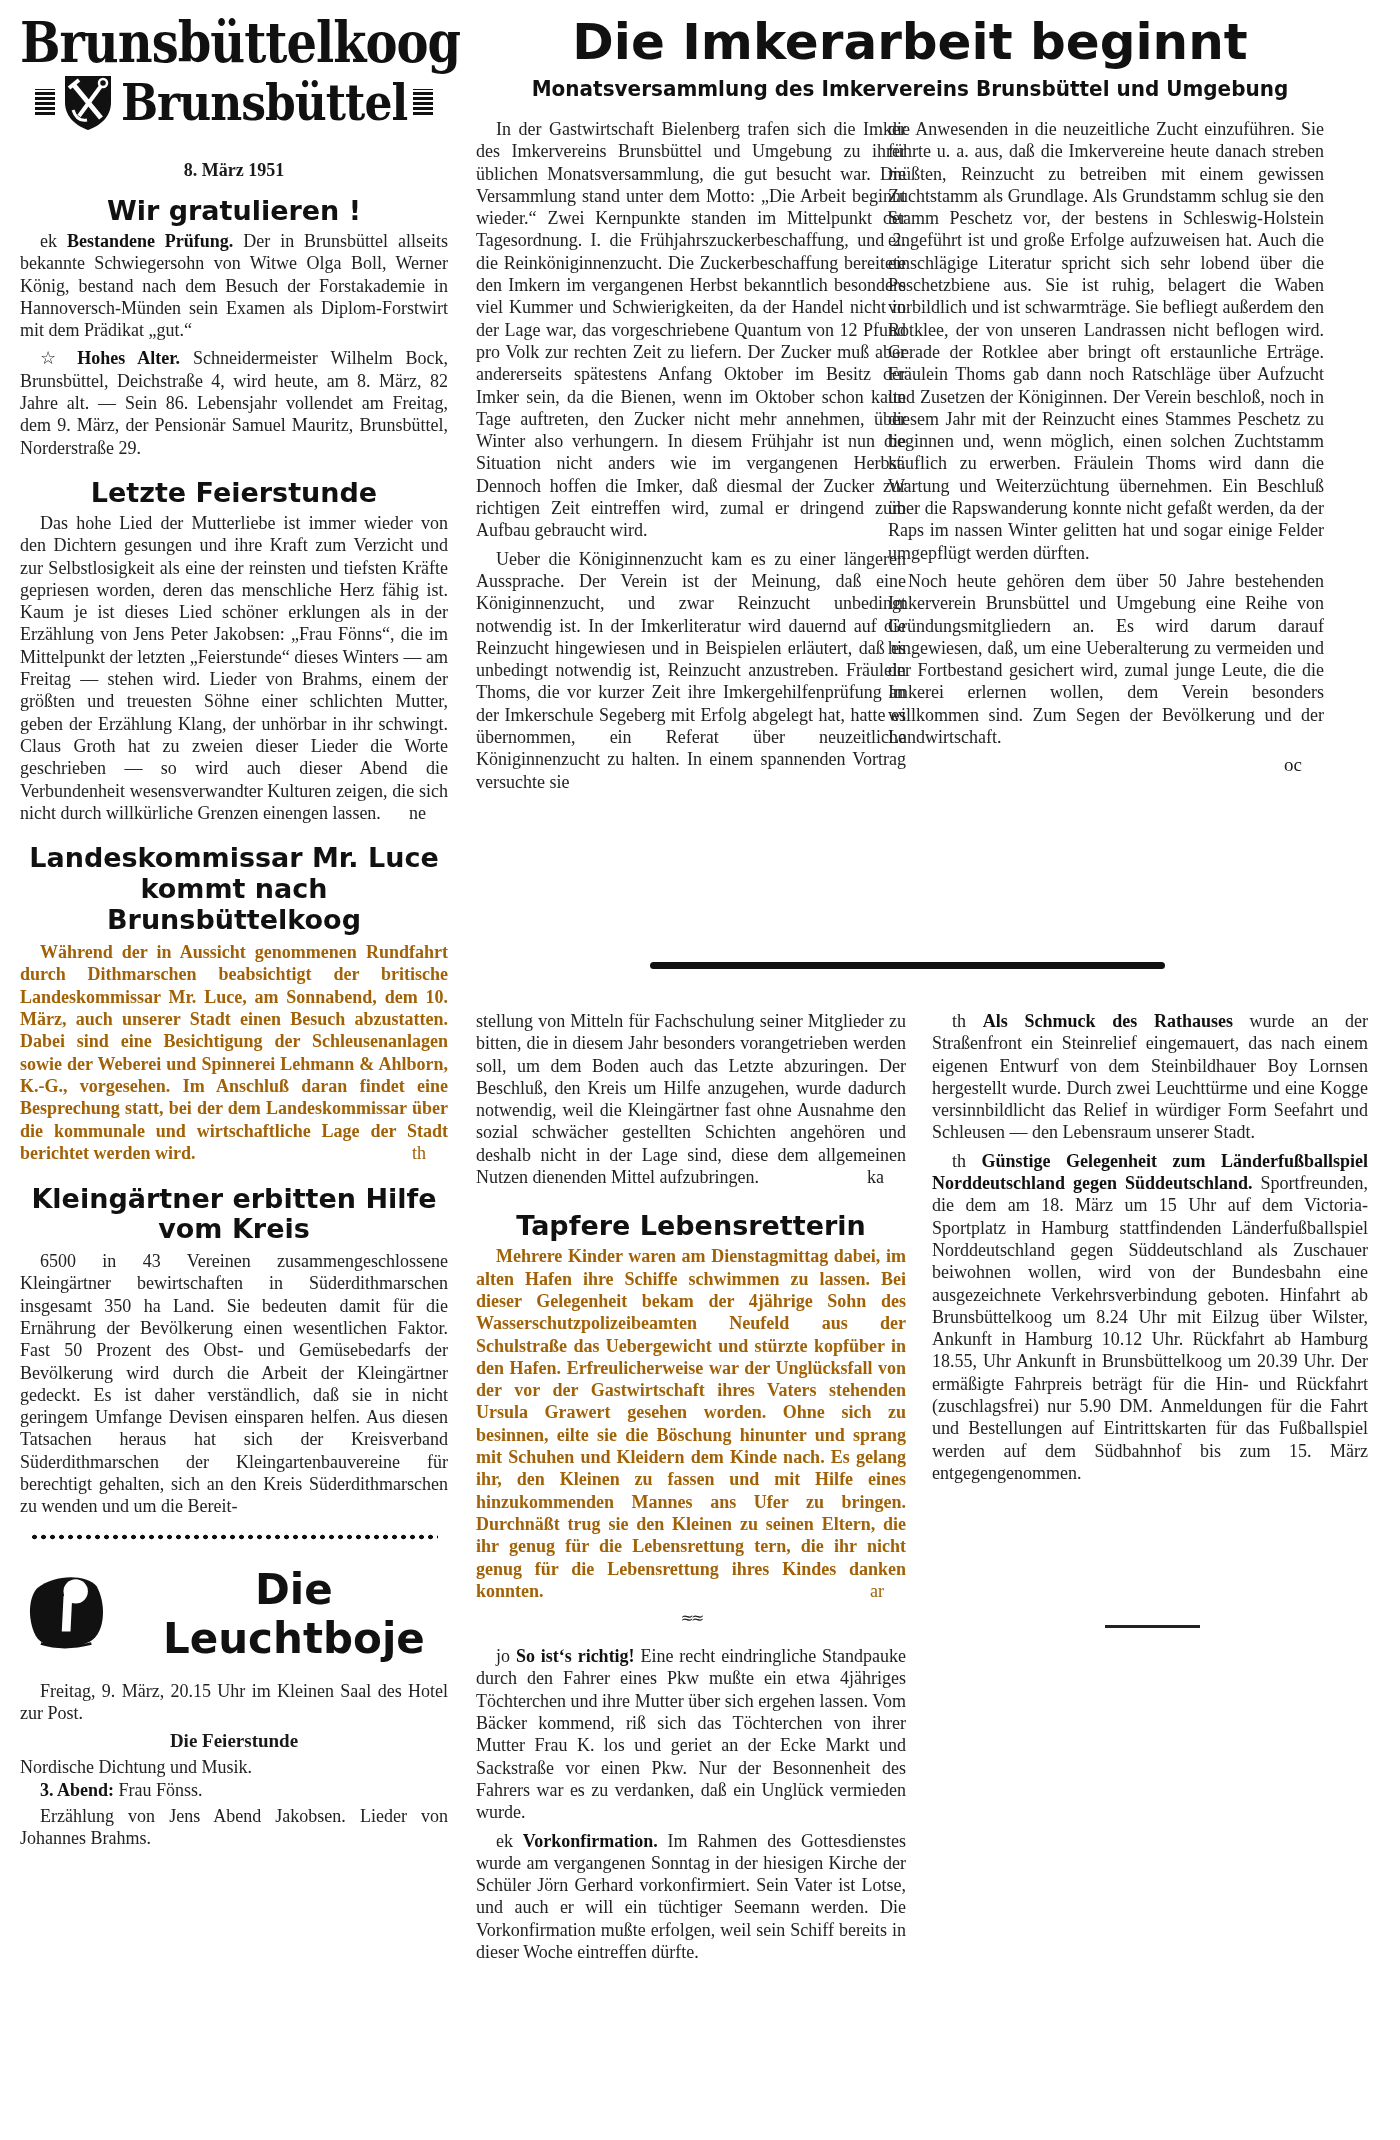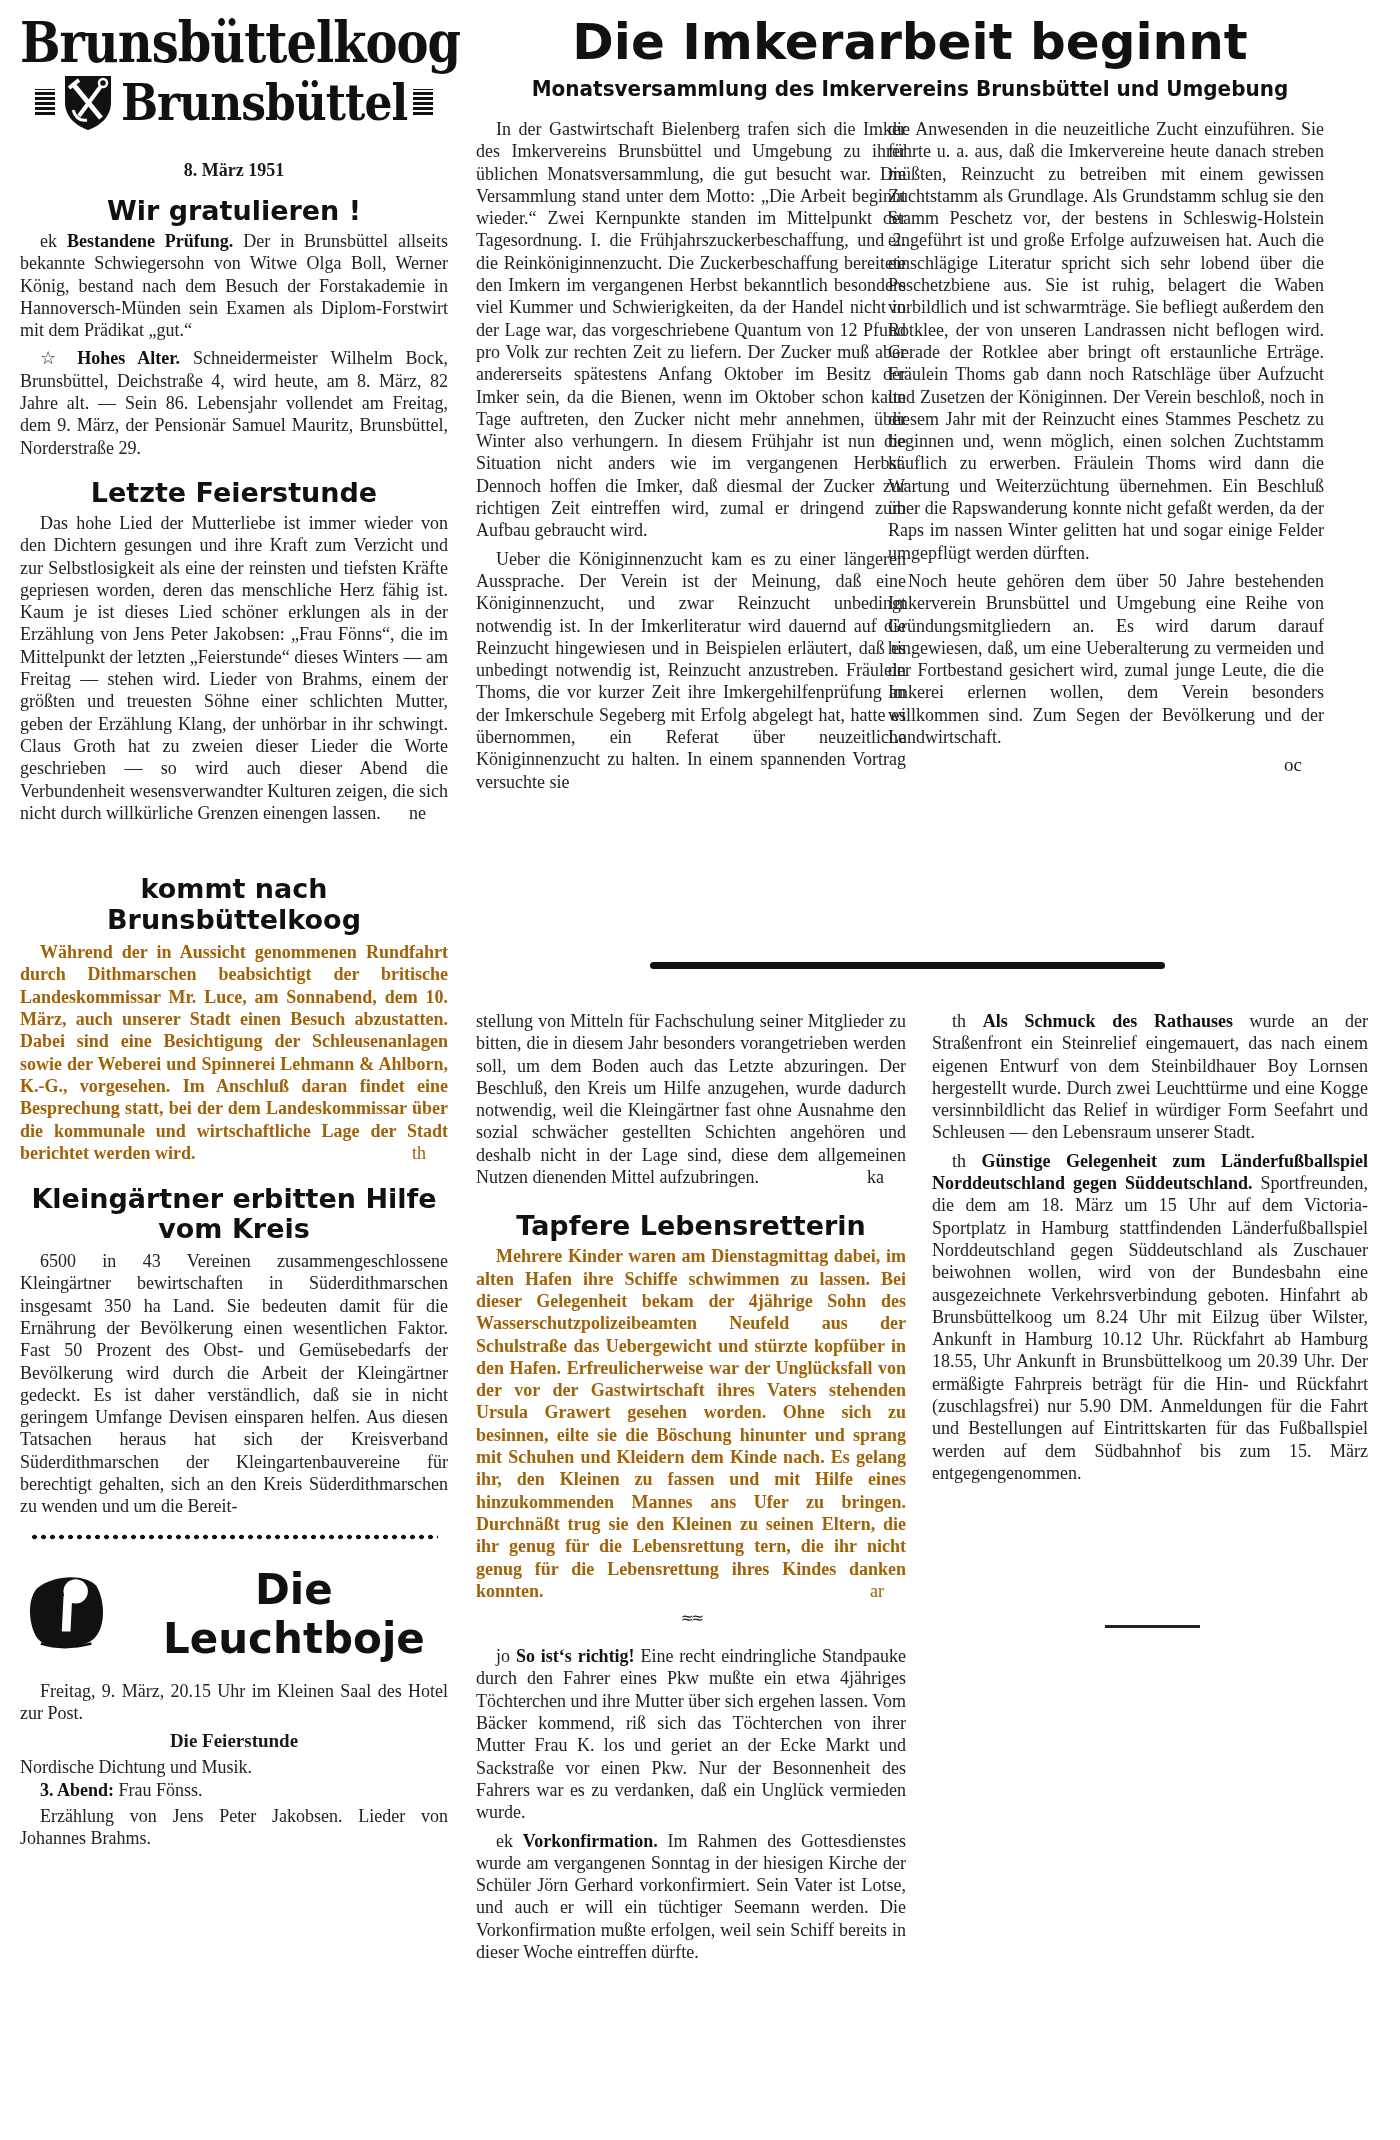--- a/index.html
+++ b/index.html
@@ -73,7 +73,7 @@
   <p class="p"><span>Das hohe Lied der Mutterliebe ist immer wieder von den Dichtern gesungen und ihre Kraft zum Verzicht und zur Selbstlosigkeit als eine der reinsten und tiefsten Kräfte gepriesen worden, deren das menschliche Herz fähig ist. Kaum je ist dieses Lied schöner erklungen als in der Erzählung von Jens Peter Jakobsen: „Frau Fönns“, die im Mittelpunkt der letzten „Feierstunde“ dieses Winters — am Freitag — stehen wird. Lieder von Brahms, einem der größten und treuesten Söhne einer schlichten Mutter, geben der Erzählung Klang, der unhörbar in ihr schwingt. Claus Groth hat zu zweien dieser Lieder die Worte geschrieben — so wird auch dieser Abend die Verbundenheit wesensverwandter Kulturen zeigen, die sich nicht durch willkürliche Grenzen einengen lassen.</span><span class="sig-inline">ne</span></p>
 
   <h2 class="hl" style="font-size:27px; line-height:31px; margin:18px 0 6px;">
-    <br>
+    <span>Landeskommissar Mr. Luce</span><br>
     <span>kommt nach Brunsbüttelkoog</span>
   </h2>
   <p class="p boldbody"><span>Während der in Aussicht genommenen Rundfahrt durch Dithmarschen beabsichtigt der britische Landeskommissar Mr. Luce, am Sonnabend, dem 10. März, auch unserer Stadt einen Besuch abzustatten. Dabei sind eine Besichtigung der Schleusenanlagen sowie der Weberei und Spinnerei Lehmann &amp; Ahlborn, K.-G., vorgesehen. Im Anschluß daran findet eine Besprechung statt, bei der dem Landeskommissar über die kommunale und wirtschaftliche Lage der Stadt berichtet werden wird.</span><span class="sig-inline" style="font-weight:normal;">th</span></p>

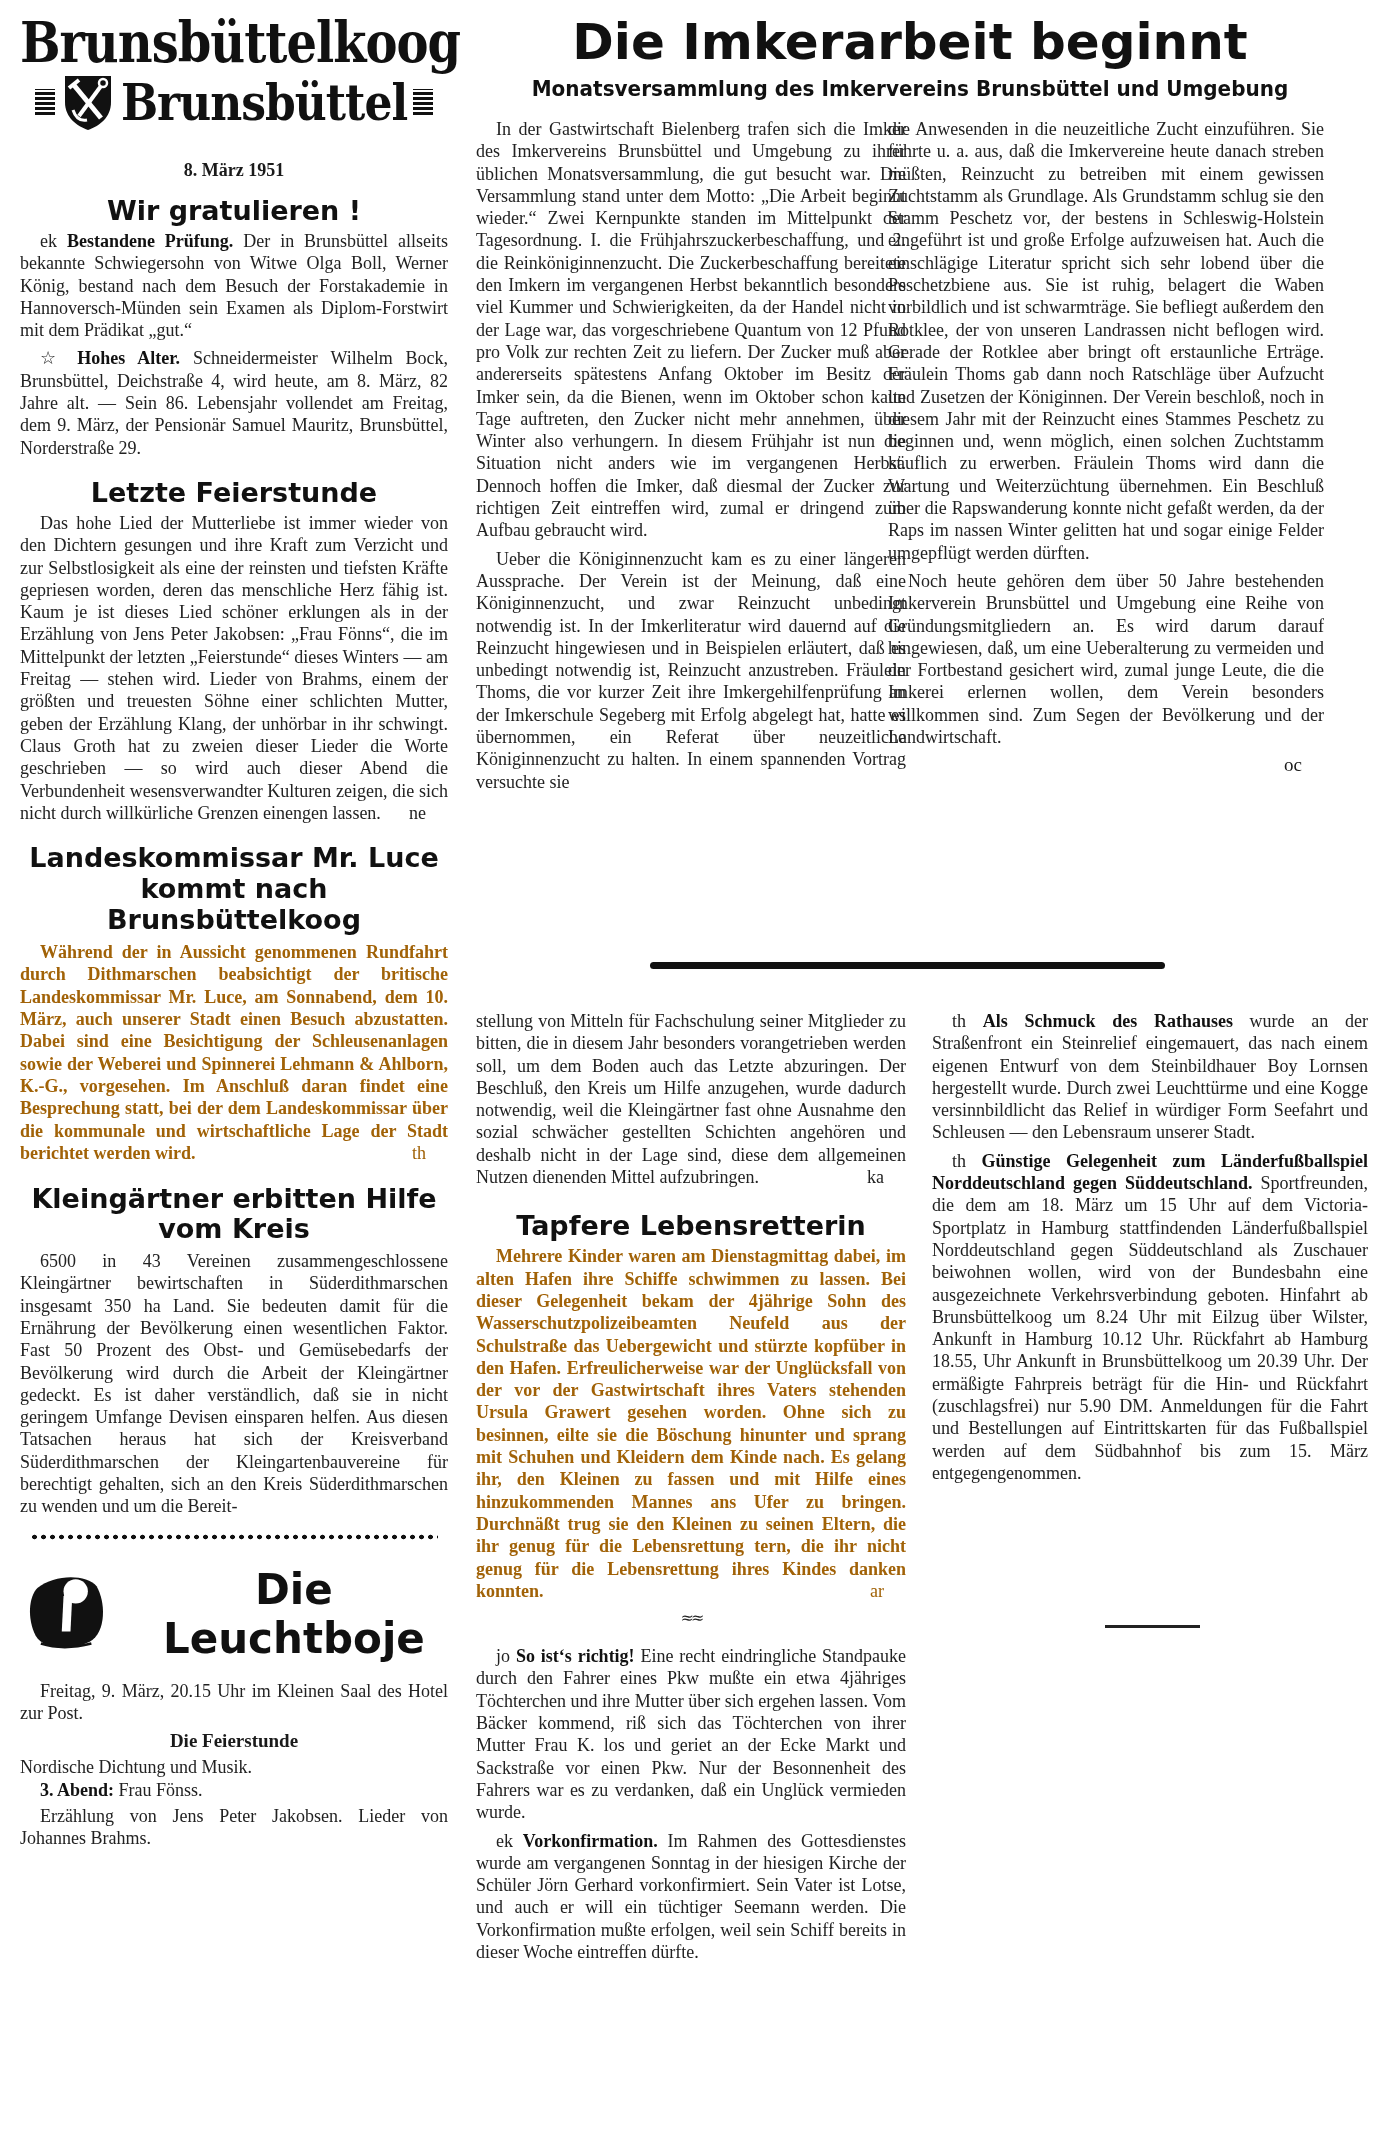--- a/index.html
+++ b/index.html
@@ -99,7 +99,7 @@
   <div style="text-align:center; font-weight:bold; font-family:'Liberation Serif',serif; font-size:19px; margin:2px 0 4px;">Die Feierstunde</div>
   <p class="p noindent" style="margin-bottom:0;">Nordische Dichtung und Musik.</p>
   <p class="p" style="margin-bottom:4px;"><b>3. Abend:</b><span> Frau Fönss.</span></p>
-  <p class="p">Erzählung von Jens Peter Jakobsen. Lieder von Johannes Brahms.</p>
+  <p class="p">Erzählung von Jens Abend Jakobsen. Lieder von Johannes Brahms.</p>
 </div>
 
 <div class="col" style="left:460px; top:12px; width:900px;">

